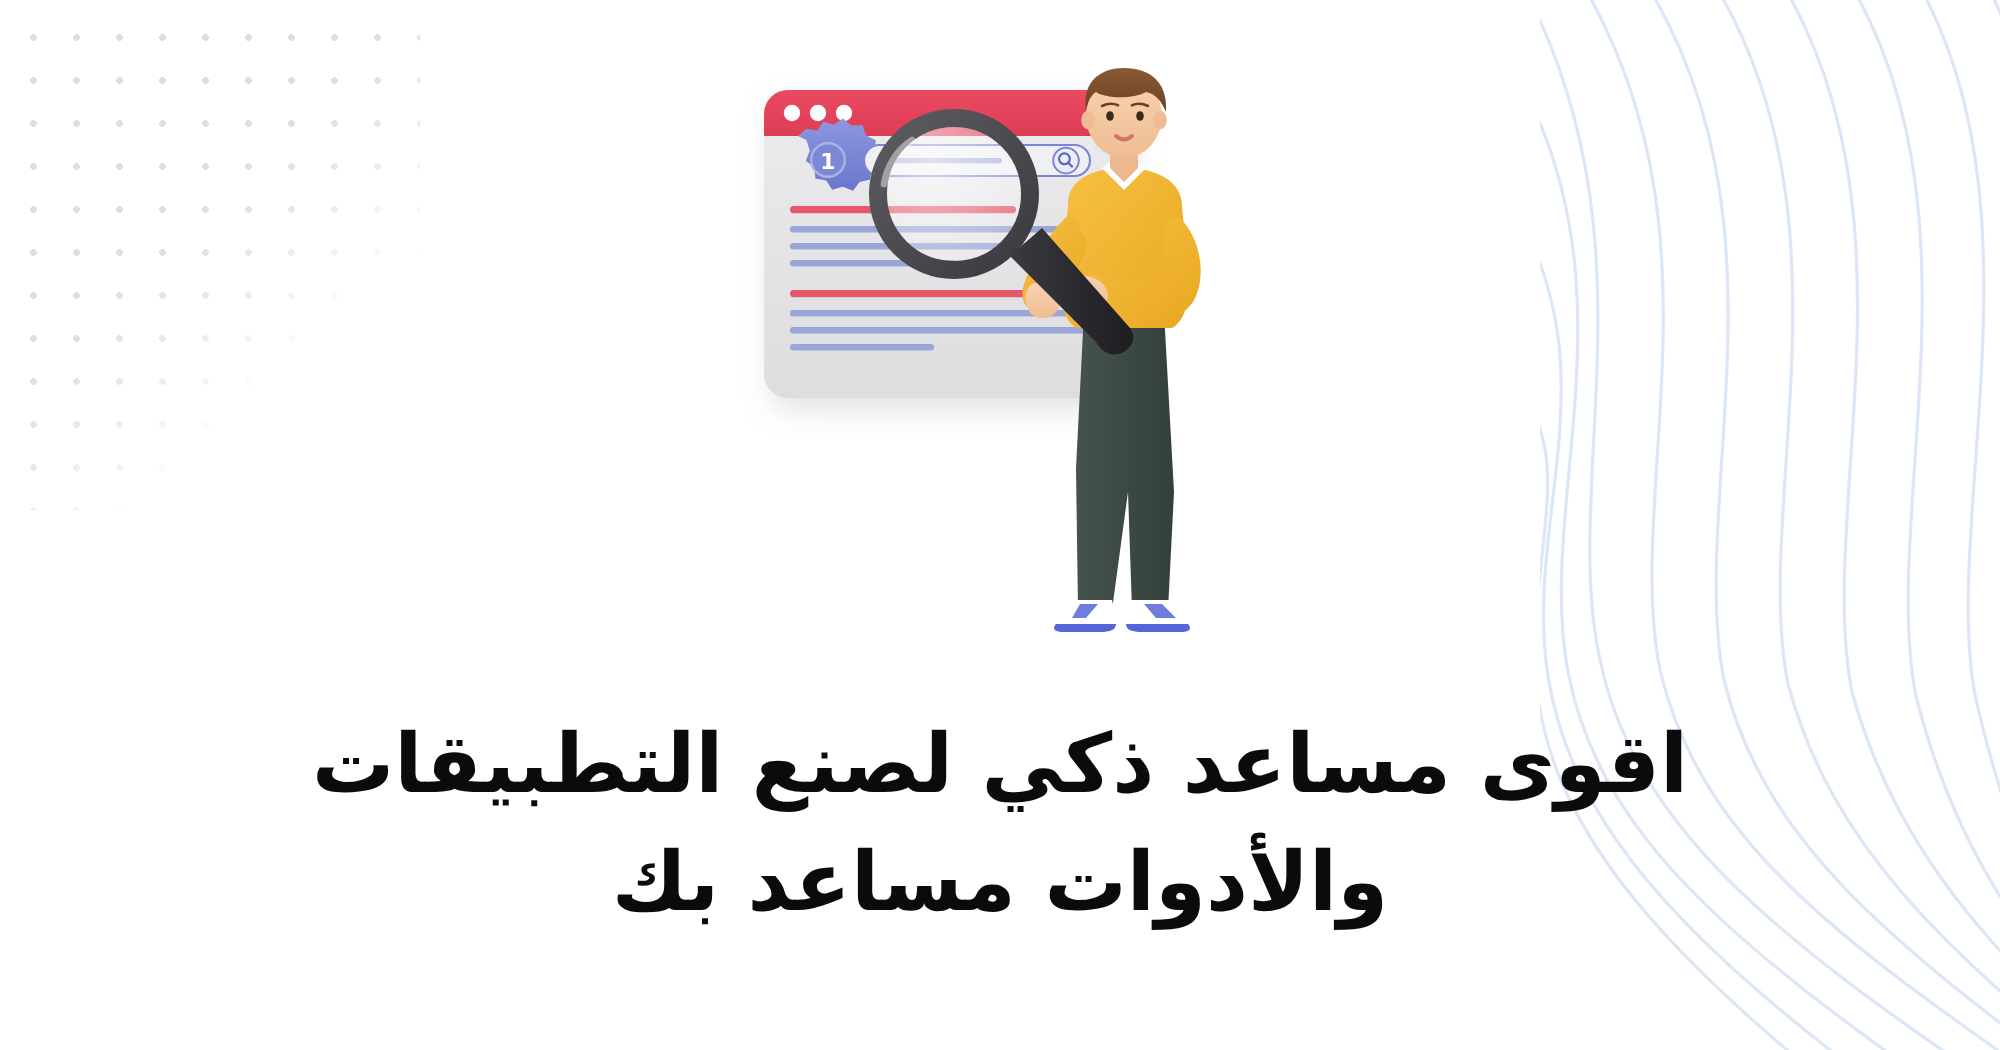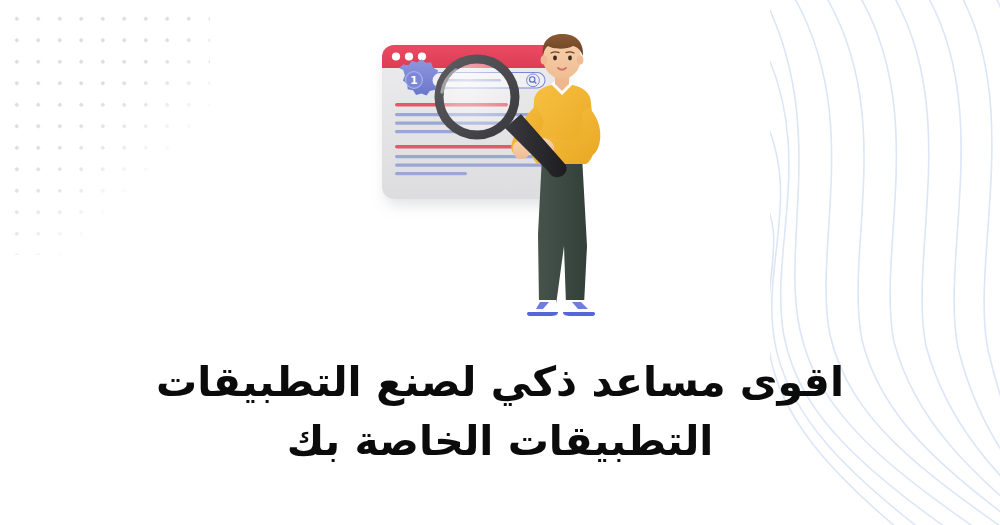--- a/index.html
+++ b/index.html
@@ -242,7 +242,7 @@
 
   <div class="headline">
     <span class="line line1">اقوى مساعد ذكي  لصنع التطبيقات</span>
-    <span class="line line2">التطبيقات الخاصة بك</span>
+    <span class="line line2">والأدوات مساعد بك</span>
   </div>
 
 </div>

